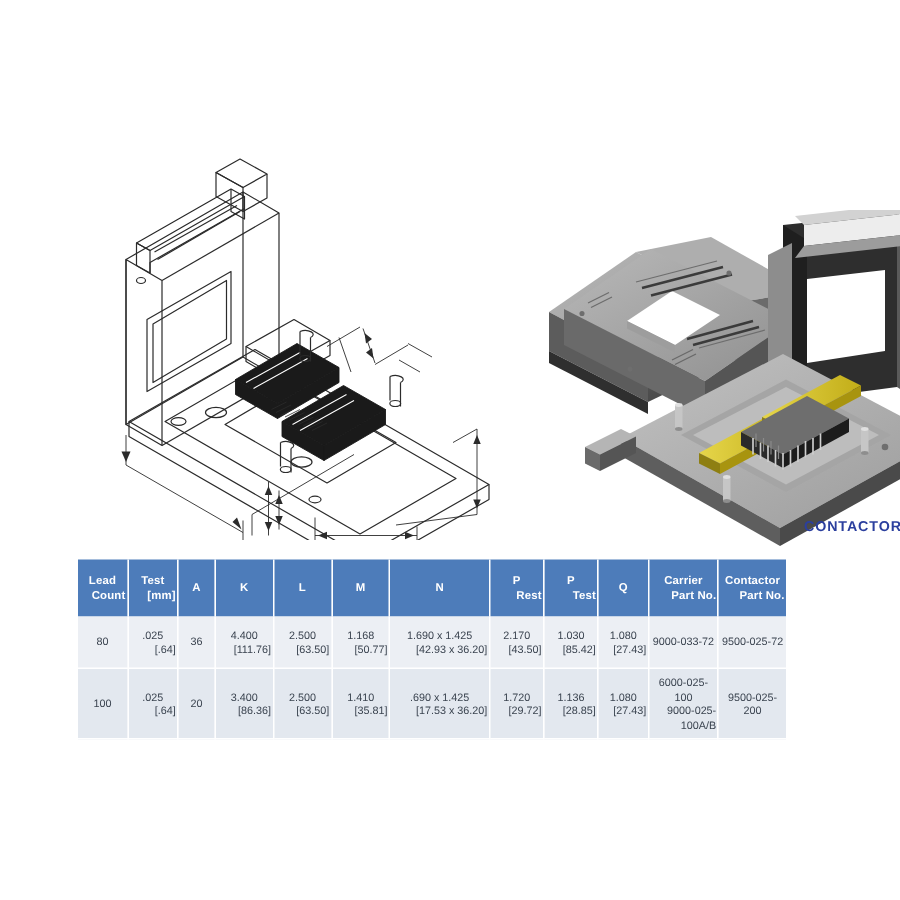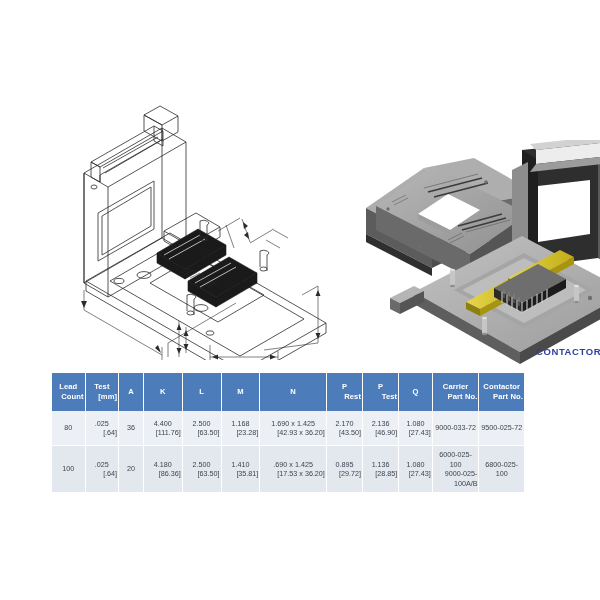--- a/index.html
+++ b/index.html
@@ -415,7 +415,7 @@
           <span class="l2">[43.50]</span>
         </td>
         <td>
-          <span class="l1">2.136</span>
+          <span class="l1">1.030</span>
           <span class="l2">[46.90]</span>
         </td>
         <td>

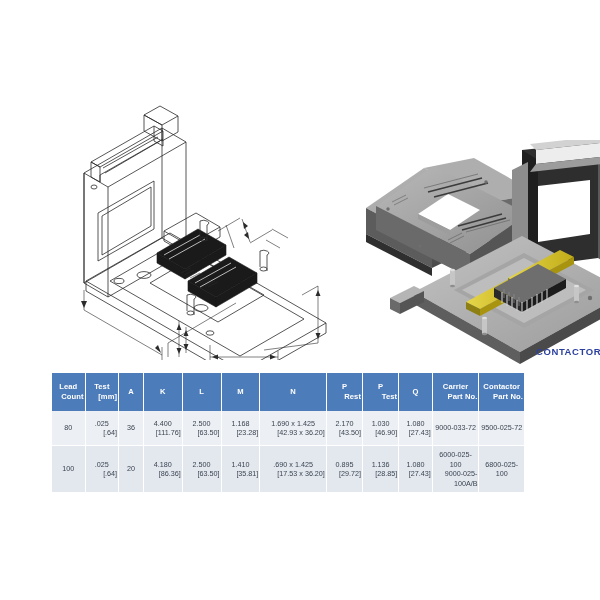--- a/index.html
+++ b/index.html
@@ -404,7 +404,7 @@
         </td>
         <td>
           <span class="l1">1.168</span>
-          <span class="l2">[23.28]</span>
+          <span class="l2">[50.77]</span>
         </td>
         <td>
           <span class="l1">1.690 x 1.425</span>

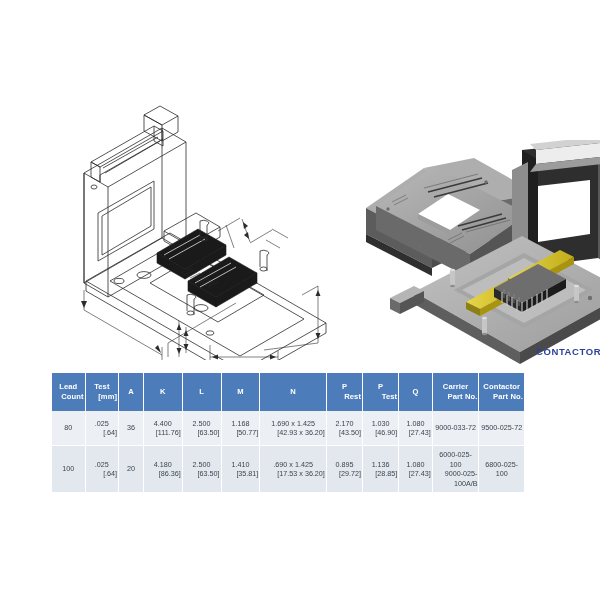--- a/index.html
+++ b/index.html
@@ -416,7 +416,7 @@
         </td>
         <td>
           <span class="l1">1.030</span>
-          <span class="l2">[46.90]</span>
+          <span class="l2">[85.42]</span>
         </td>
         <td>
           <span class="l1">1.080</span>

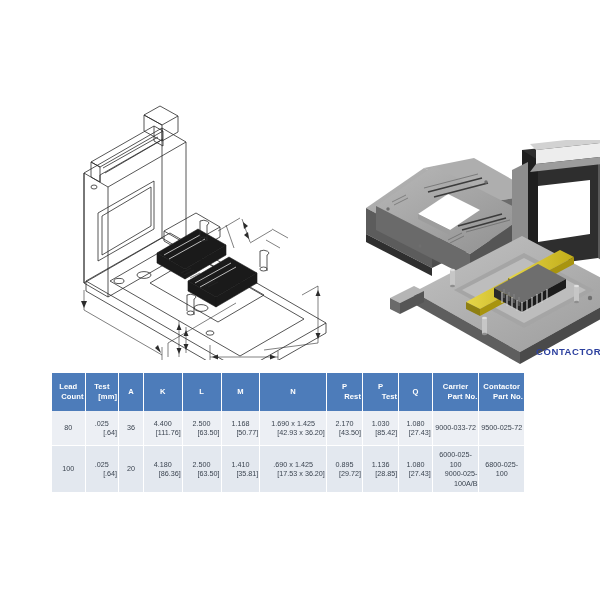--- a/index.html
+++ b/index.html
@@ -441,7 +441,7 @@
           <span class="l1">20</span>
         </td>
         <td>
-          <span class="l1">4.180</span>
+          <span class="l1">3.400</span>
           <span class="l2">[86.36]</span>
         </td>
         <td>

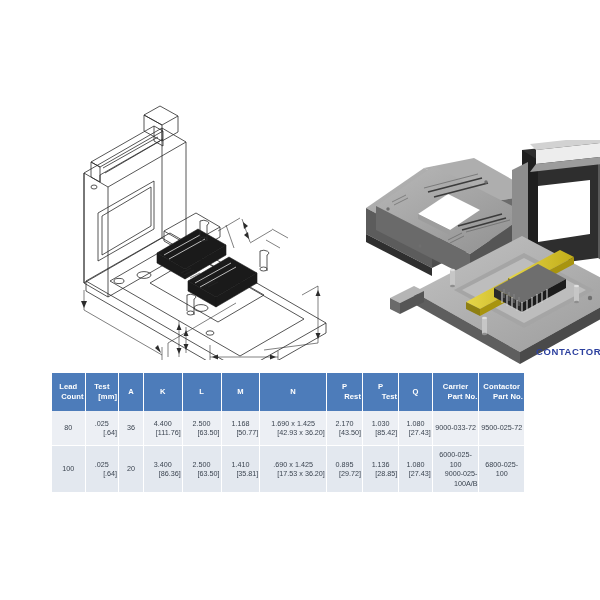--- a/index.html
+++ b/index.html
@@ -457,7 +457,7 @@
           <span class="l2">[17.53 x 36.20]</span>
         </td>
         <td>
-          <span class="l1">0.895</span>
+          <span class="l1">1.720</span>
           <span class="l2">[29.72]</span>
         </td>
         <td>

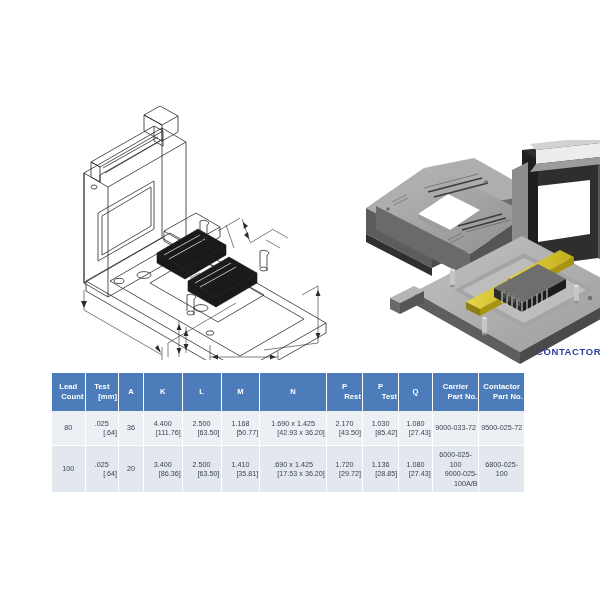--- a/index.html
+++ b/index.html
@@ -473,7 +473,7 @@
           <span class="l2">9000-025-100A/B</span>
         </td>
         <td>
-          <span class="l1">6800-025-100</span>
+          <span class="l1">9500-025-200</span>
         </td>
       </tr>
     </tbody>

